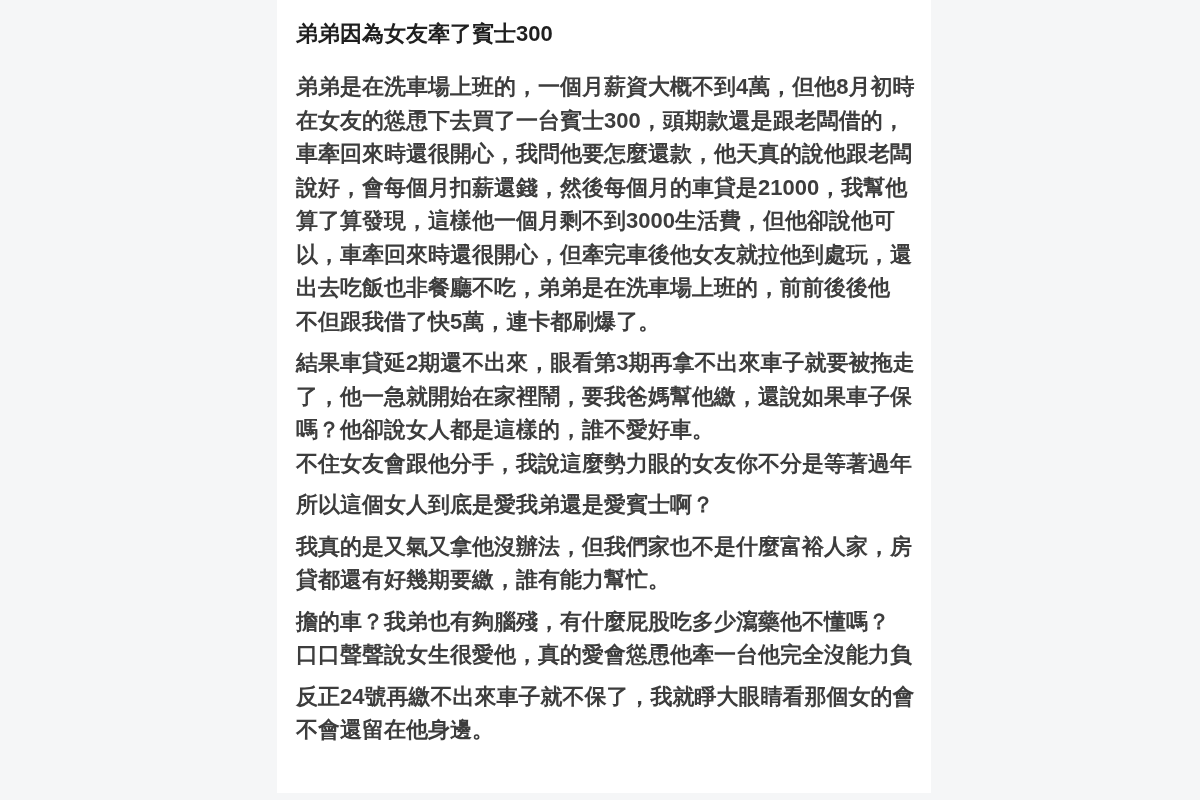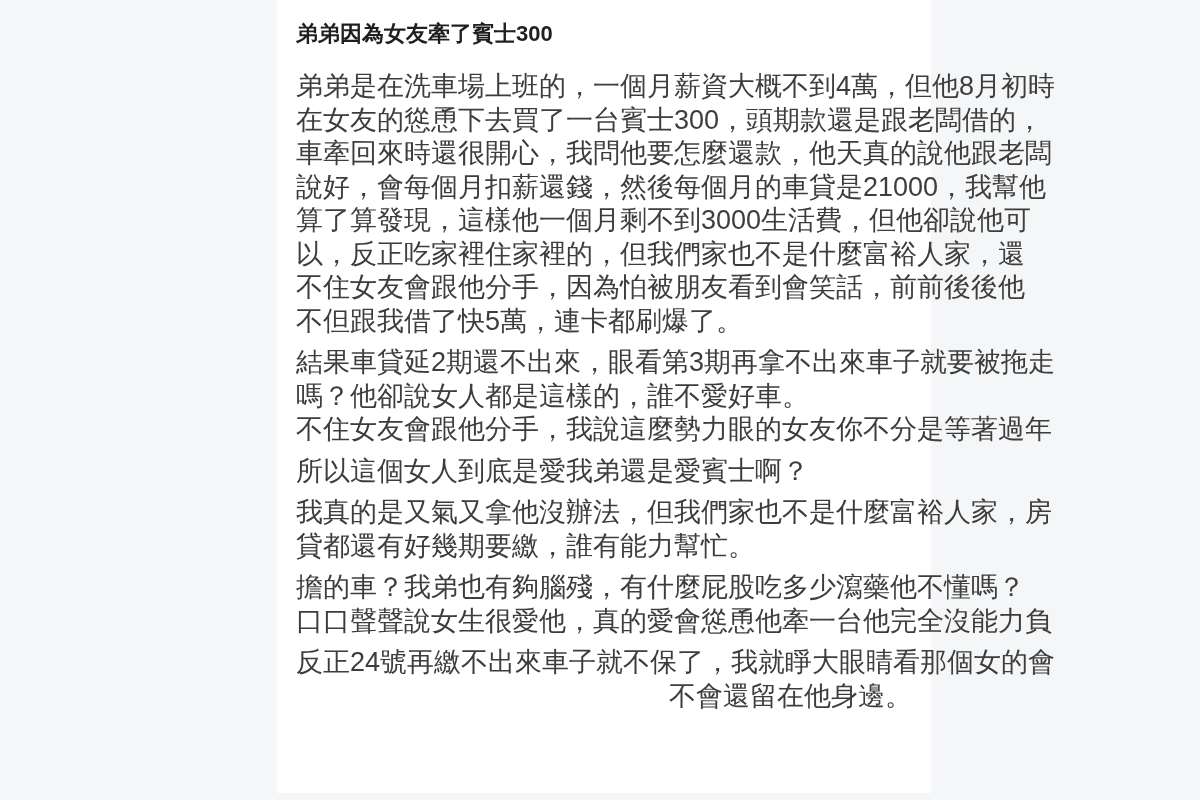--- a/index.html
+++ b/index.html
@@ -44,11 +44,11 @@
     text-align: right;
   }
   .line {
-    font-size: 27px;
+    font-size: 22px;
     line-height: 33.5px;
     color: var(--body-color, #3d3d3d);
     white-space: nowrap;
-    font-weight: 400;
+    font-weight: 700;
   }
 </style>
 </head>

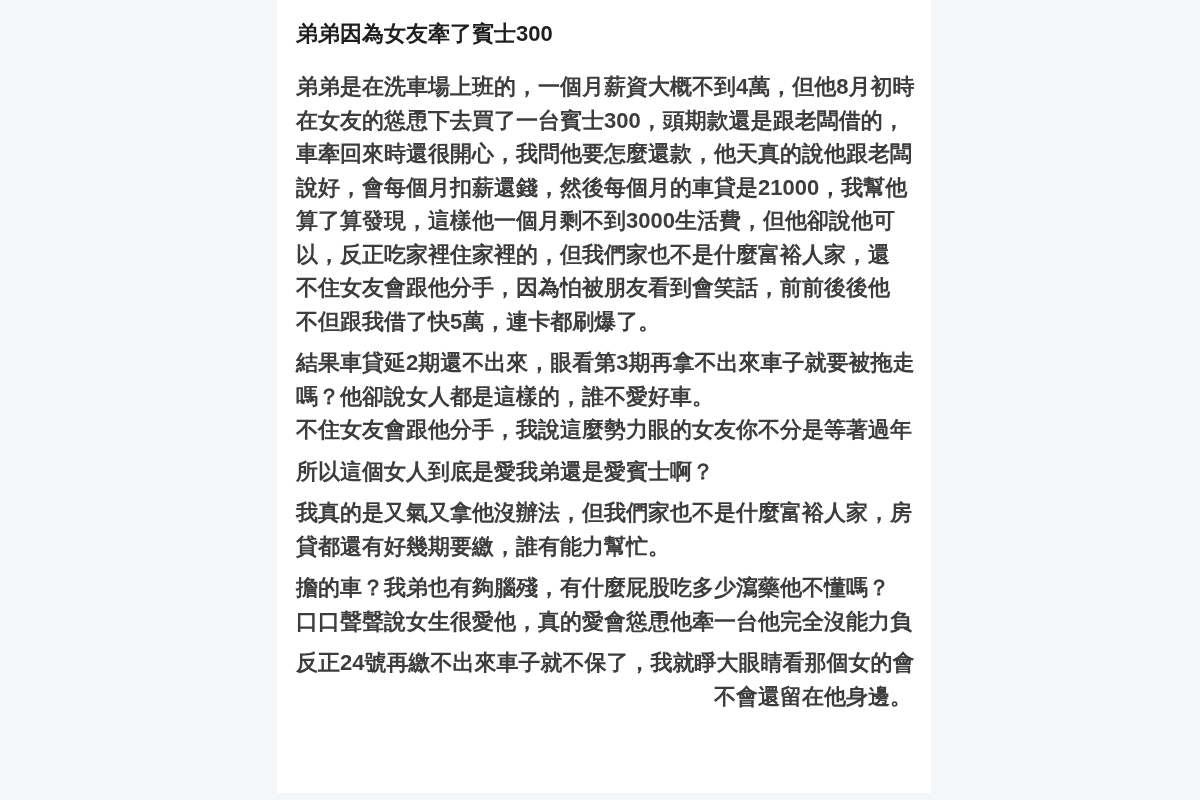--- a/index.html
+++ b/index.html
@@ -64,7 +64,7 @@
           <div class="line">車牽回來時還很開心，我問他要怎麼還款，他天真的說他跟老闆</div>
           <div class="line">說好，會每個月扣薪還錢，然後每個月的車貸是21000，我幫他</div>
           <div class="line">算了算發現，這樣他一個月剩不到3000生活費，但他卻說他可</div>
-          <div class="line">以，反正吃家裡住家裡的，但我們家也不是什麼富裕人家，還</div>
+          <div class="line">以，車牽回來時還很開心，但牽完車後他女友就拉他到處玩，還</div>
           <div class="line">不住女友會跟他分手，因為怕被朋友看到會笑話，前前後後他</div>
           <div class="line">不但跟我借了快5萬，連卡都刷爆了。</div>
         </div>

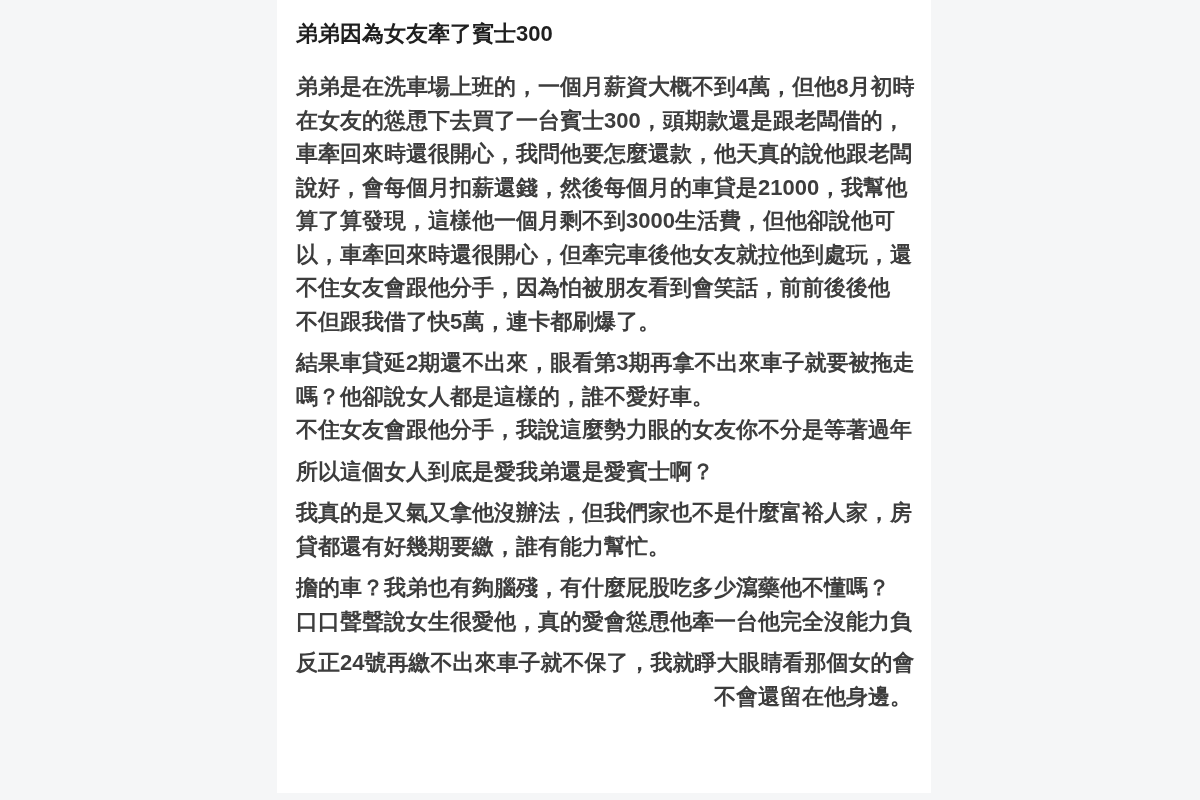--- a/index.html
+++ b/index.html
@@ -65,7 +65,7 @@
           <div class="line">說好，會每個月扣薪還錢，然後每個月的車貸是21000，我幫他</div>
           <div class="line">算了算發現，這樣他一個月剩不到3000生活費，但他卻說他可</div>
           <div class="line">以，車牽回來時還很開心，但牽完車後他女友就拉他到處玩，還</div>
-          <div class="line">不住女友會跟他分手，因為怕被朋友看到會笑話，前前後後他</div>
+          <div class="line">出去吃飯也非餐廳不吃，弟弟是在洗車場上班的，前前後後他</div>
           <div class="line">不但跟我借了快5萬，連卡都刷爆了。</div>
         </div>
         <div class="paragraph">

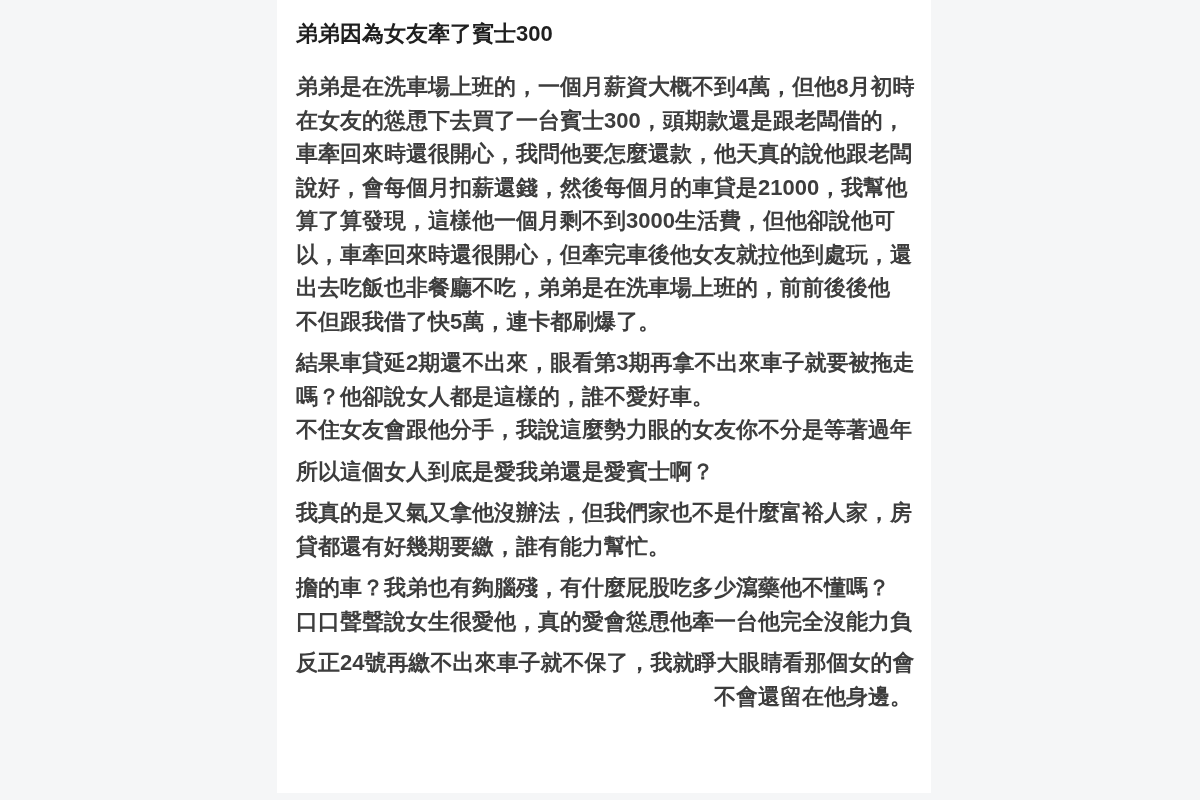--- a/index.html
+++ b/index.html
@@ -70,6 +70,7 @@
         </div>
         <div class="paragraph">
           <div class="line">結果車貸延2期還不出來，眼看第3期再拿不出來車子就要被拖走</div>
+          <div class="line">了，他一急就開始在家裡鬧，要我爸媽幫他繳，還說如果車子保</div>
           <div class="line">嗎？他卻說女人都是這樣的，誰不愛好車。</div>
           <div class="line">不住女友會跟他分手，我說這麼勢力眼的女友你不分是等著過年</div>
         </div>

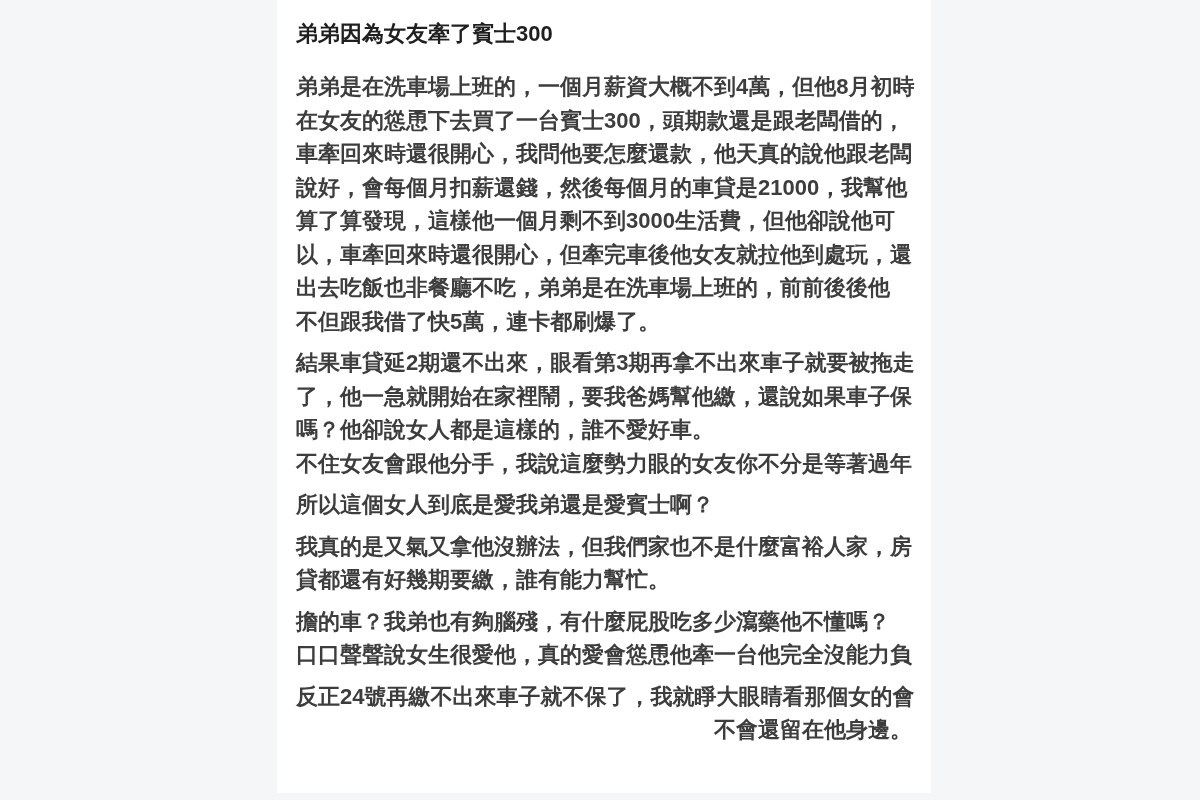--- a/index.html
+++ b/index.html
@@ -41,7 +41,6 @@
   }
   .paragraph:last-child {
     margin-bottom: 0;
-    text-align: right;
   }
   .line {
     font-size: 22px;

